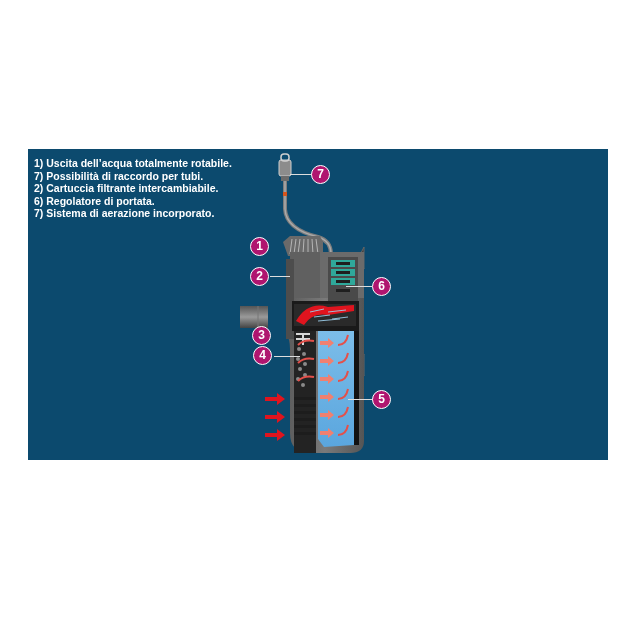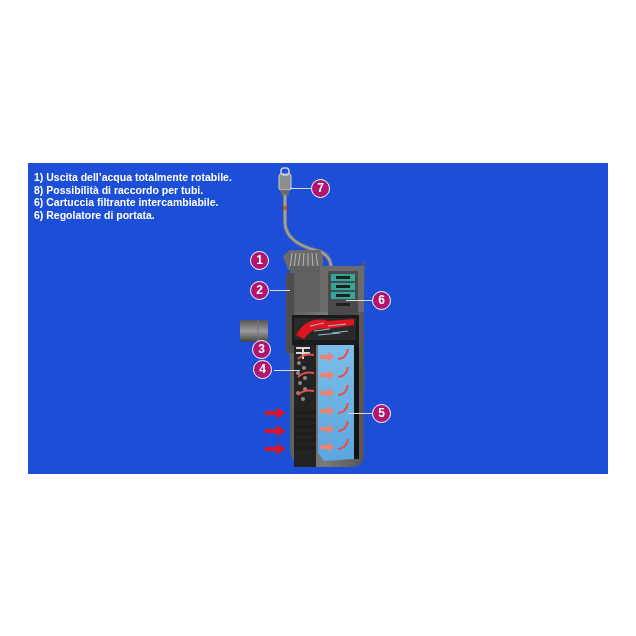--- a/index.html
+++ b/index.html
@@ -4,7 +4,7 @@
 <style>
   html, body { margin:0; padding:0; background:#ffffff; }
   body { width:636px; height:636px; position:relative; overflow:hidden; font-family:"Liberation Sans", sans-serif; }
-  .panel { position:absolute; left:28px; top:163px; width:580px; height:311px; background:#1d4ed8; overflow:hidden; }
+  .panel { position:absolute; left:28px; top:149px; width:580px; height:311px; background:#0c4a6e; overflow:hidden; }
   .legend { position:absolute; left:6px; top:8px; color:#ffffff; font-weight:bold; font-size:10.5px; line-height:12.6px; letter-spacing:0; }
   .legend div { white-space:nowrap; }
   .badge { position:absolute; width:17px; height:17px; border-radius:50%; background:#b0156f; border:1.5px solid #ffffff; color:#fff; font-weight:bold; font-size:12px; line-height:17px; text-align:center; box-sizing:content-box; }

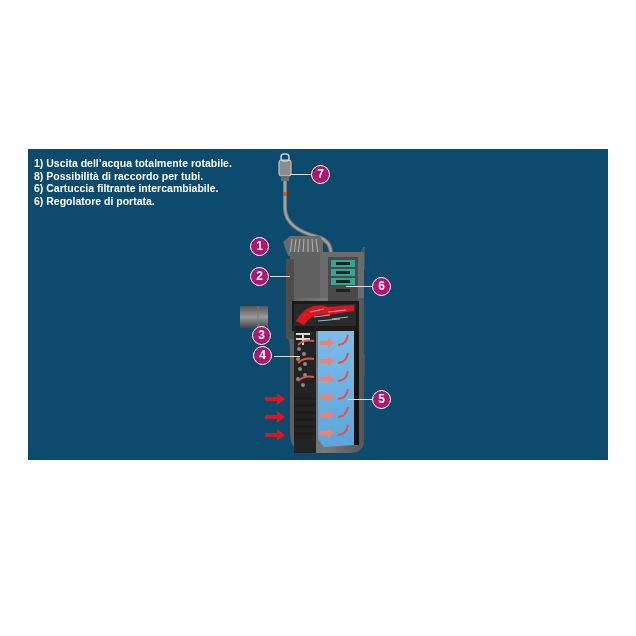--- a/index.html
+++ b/index.html
@@ -18,7 +18,7 @@
 
   <div class="legend">
     <div>1) Uscita dell’acqua totalmente rotabile.</div>
-    <div>8) Possibilità di raccordo per tubi.</div>
+    <div>7) Possibilità di raccordo per tubi.</div>
     <div>6) Cartuccia filtrante intercambiabile.</div>
     <div>6) Regolatore di portata.</div>
   </div>

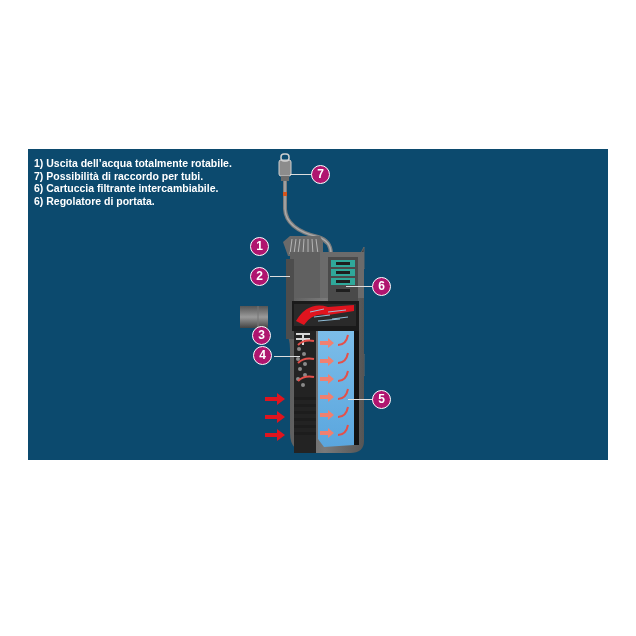--- a/index.html
+++ b/index.html
@@ -19,7 +19,7 @@
   <div class="legend">
     <div>1) Uscita dell’acqua totalmente rotabile.</div>
     <div>7) Possibilità di raccordo per tubi.</div>
-    <div>6) Cartuccia filtrante intercambiabile.</div>
+    <div>2) Cartuccia filtrante intercambiabile.</div>
     <div>6) Regolatore di portata.</div>
   </div>
 

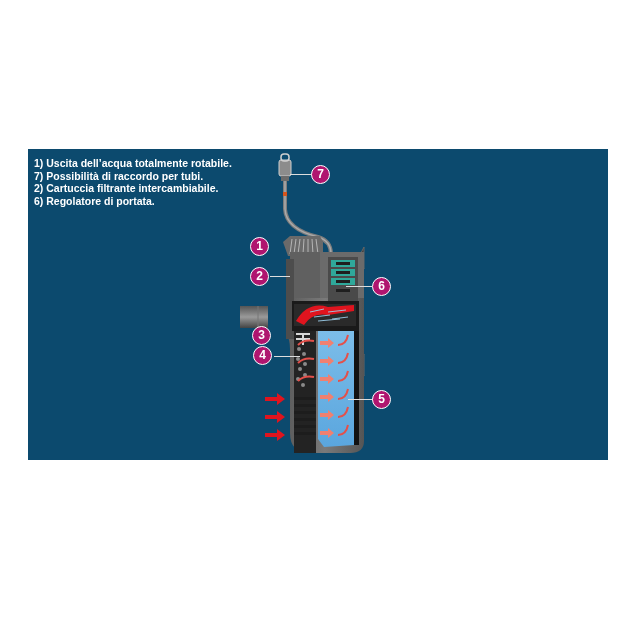--- a/index.html
+++ b/index.html
@@ -21,6 +21,7 @@
     <div>7) Possibilità di raccordo per tubi.</div>
     <div>2) Cartuccia filtrante intercambiabile.</div>
     <div>6) Regolatore di portata.</div>
+    <div>7) Sistema di aerazione incorporato.</div>
   </div>
 
   <svg class="device" width="580" height="311" viewBox="0 0 580 311">

